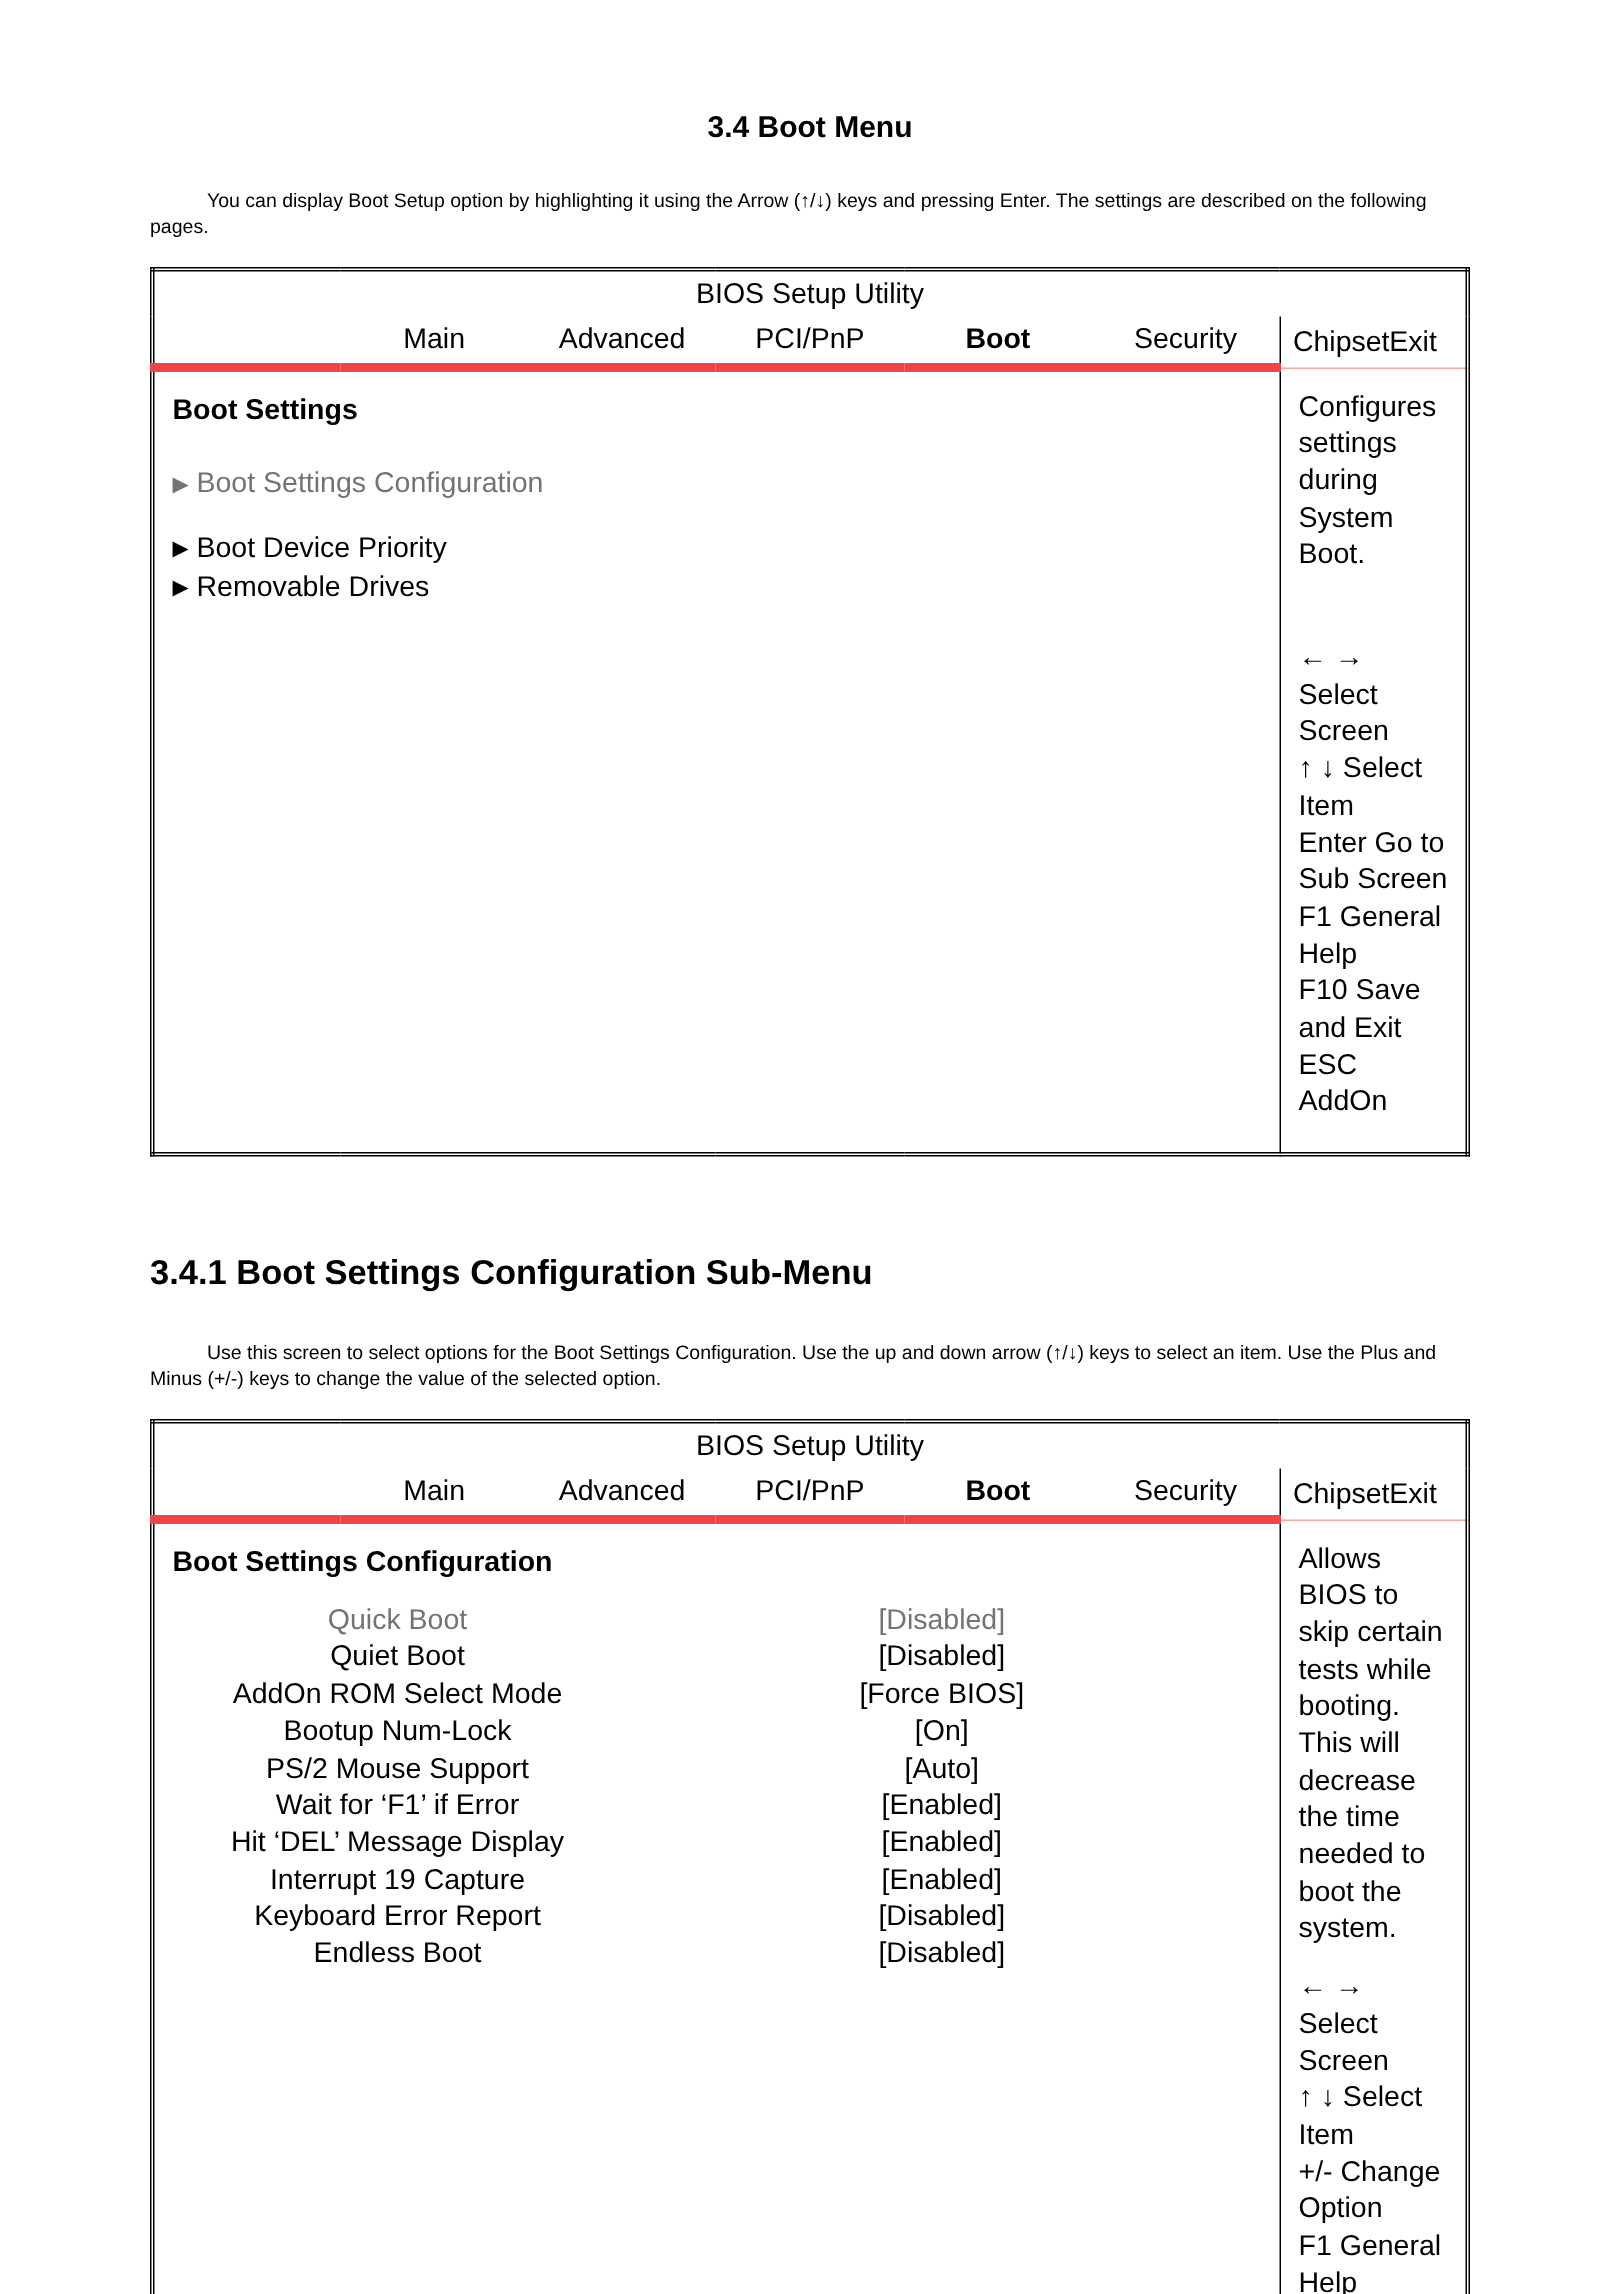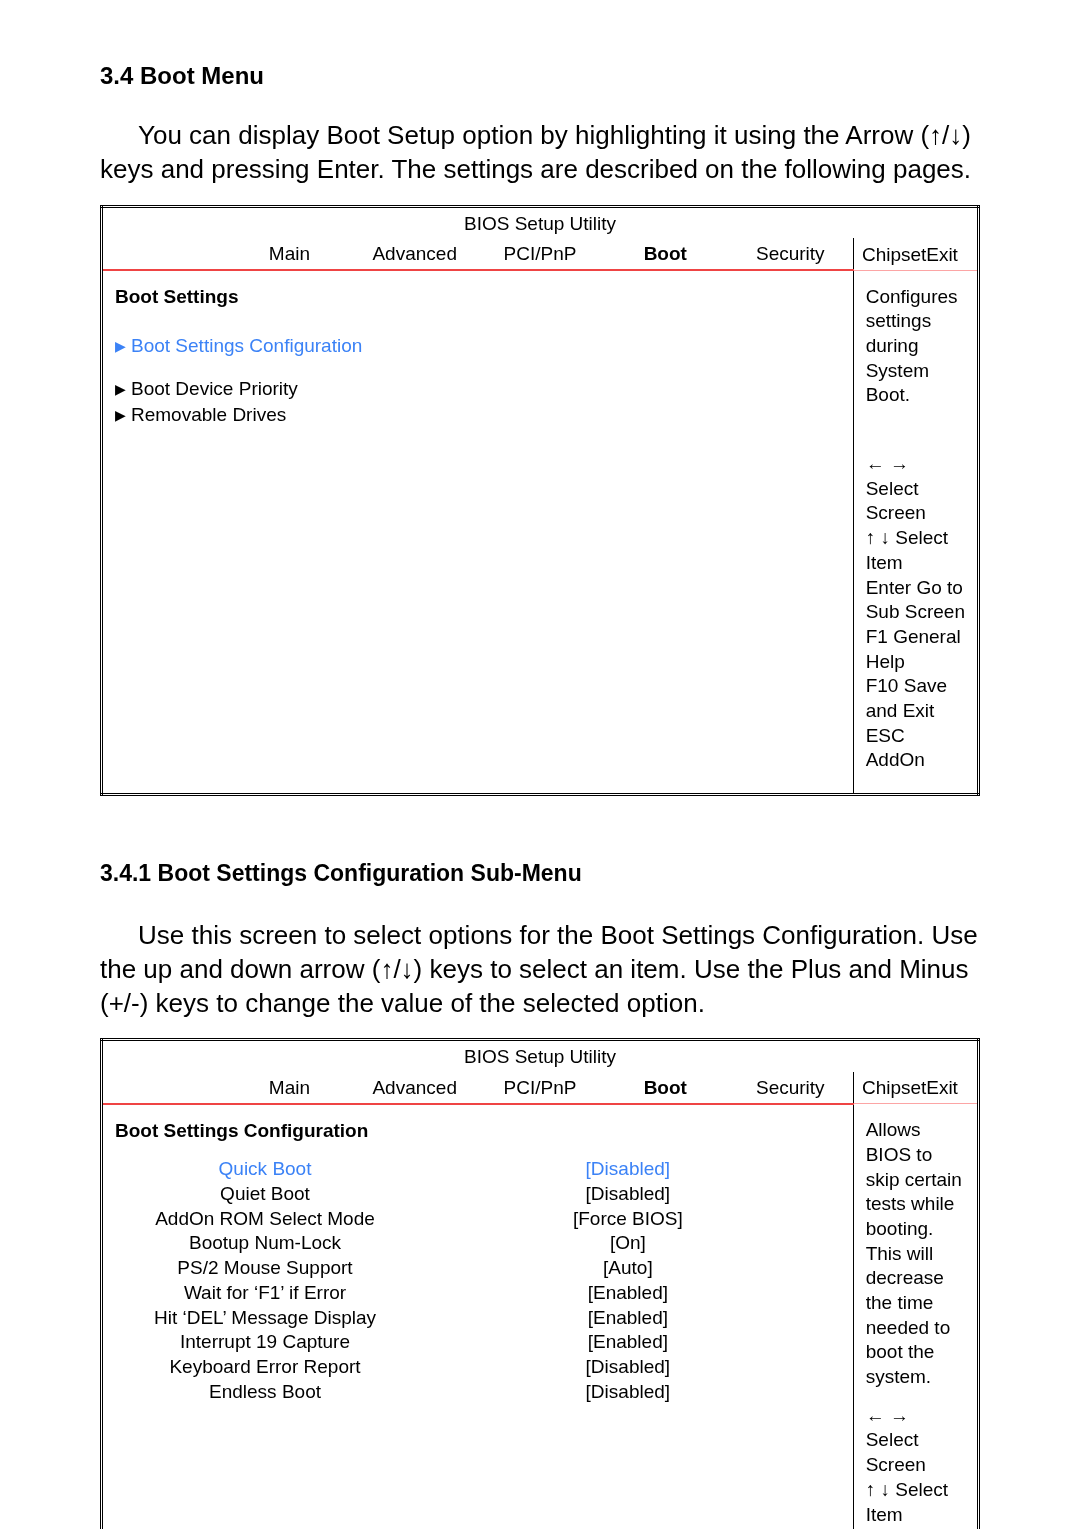--- a/index.html
+++ b/index.html
@@ -12,9 +12,10 @@
       line-height: 1.3;
     }
     h2 {
-      font-size: 24px;
+      font-size: 20px;
       font-weight: bold;
-      margin: 0 0 28px 0;
+      margin: 12px 0 28px 0;
+      text-align: center;
     }
     h3 {
       font-size: 23px;

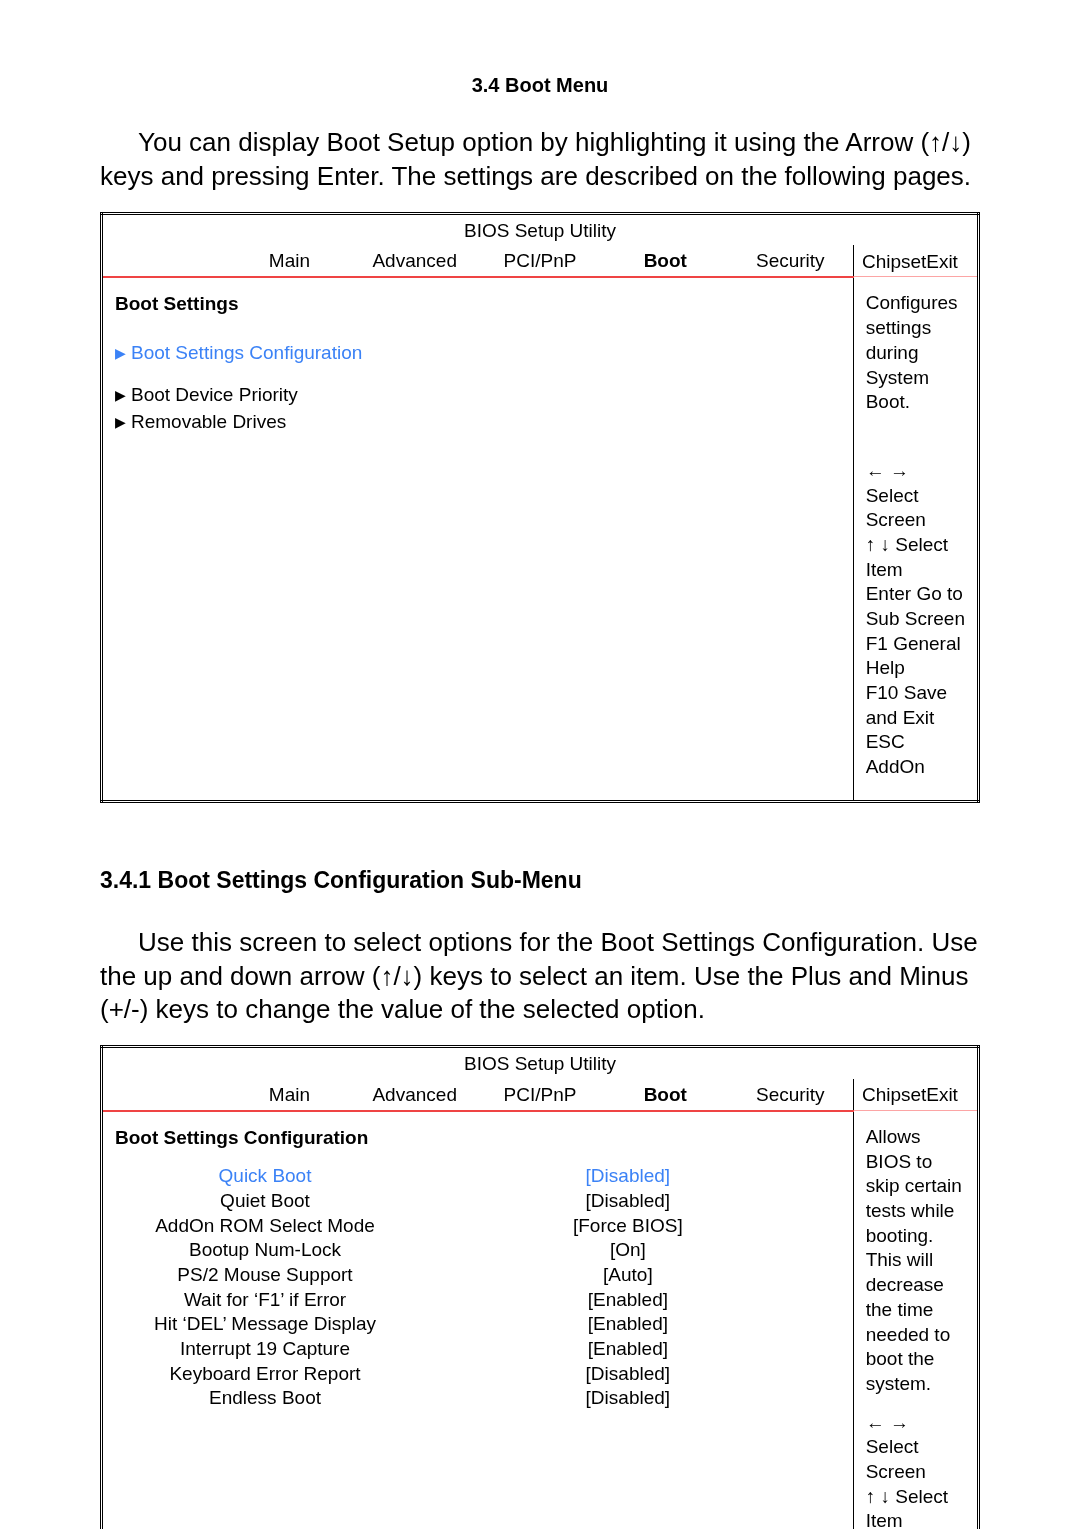--- a/index.html
+++ b/index.html
@@ -23,7 +23,7 @@
       margin: 63px 0 30px 0;
     }
     p.intro {
-      font-size: 26px;
+      font-size: 13px;
       text-indent: 38px;
       margin: 0 0 18px 0;
     }

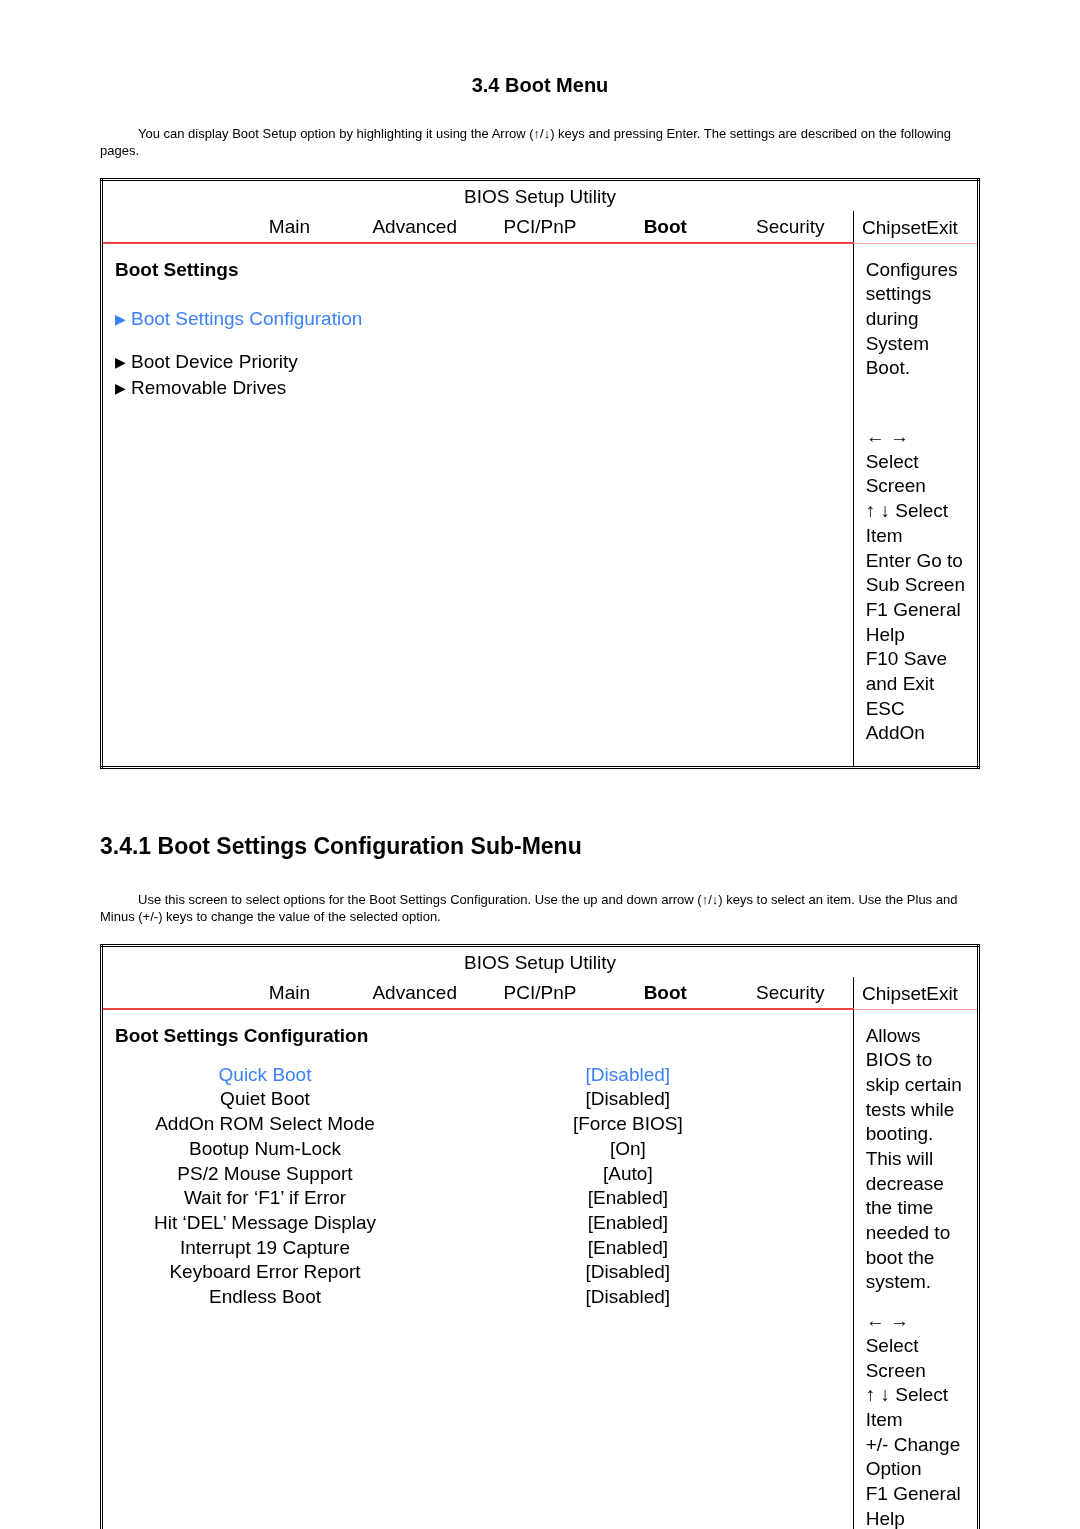--- a/index.html
+++ b/index.html
@@ -42,7 +42,7 @@
     .nav-row th.bold { font-weight: bold; }
     .left-cell {
       border-right: 1px solid #000;
-      border-top: 2px solid #ef4444;
+      border-top: 6px solid #ef4444;
       padding: 14px 12px 20px 12px;
       vertical-align: top;
     }

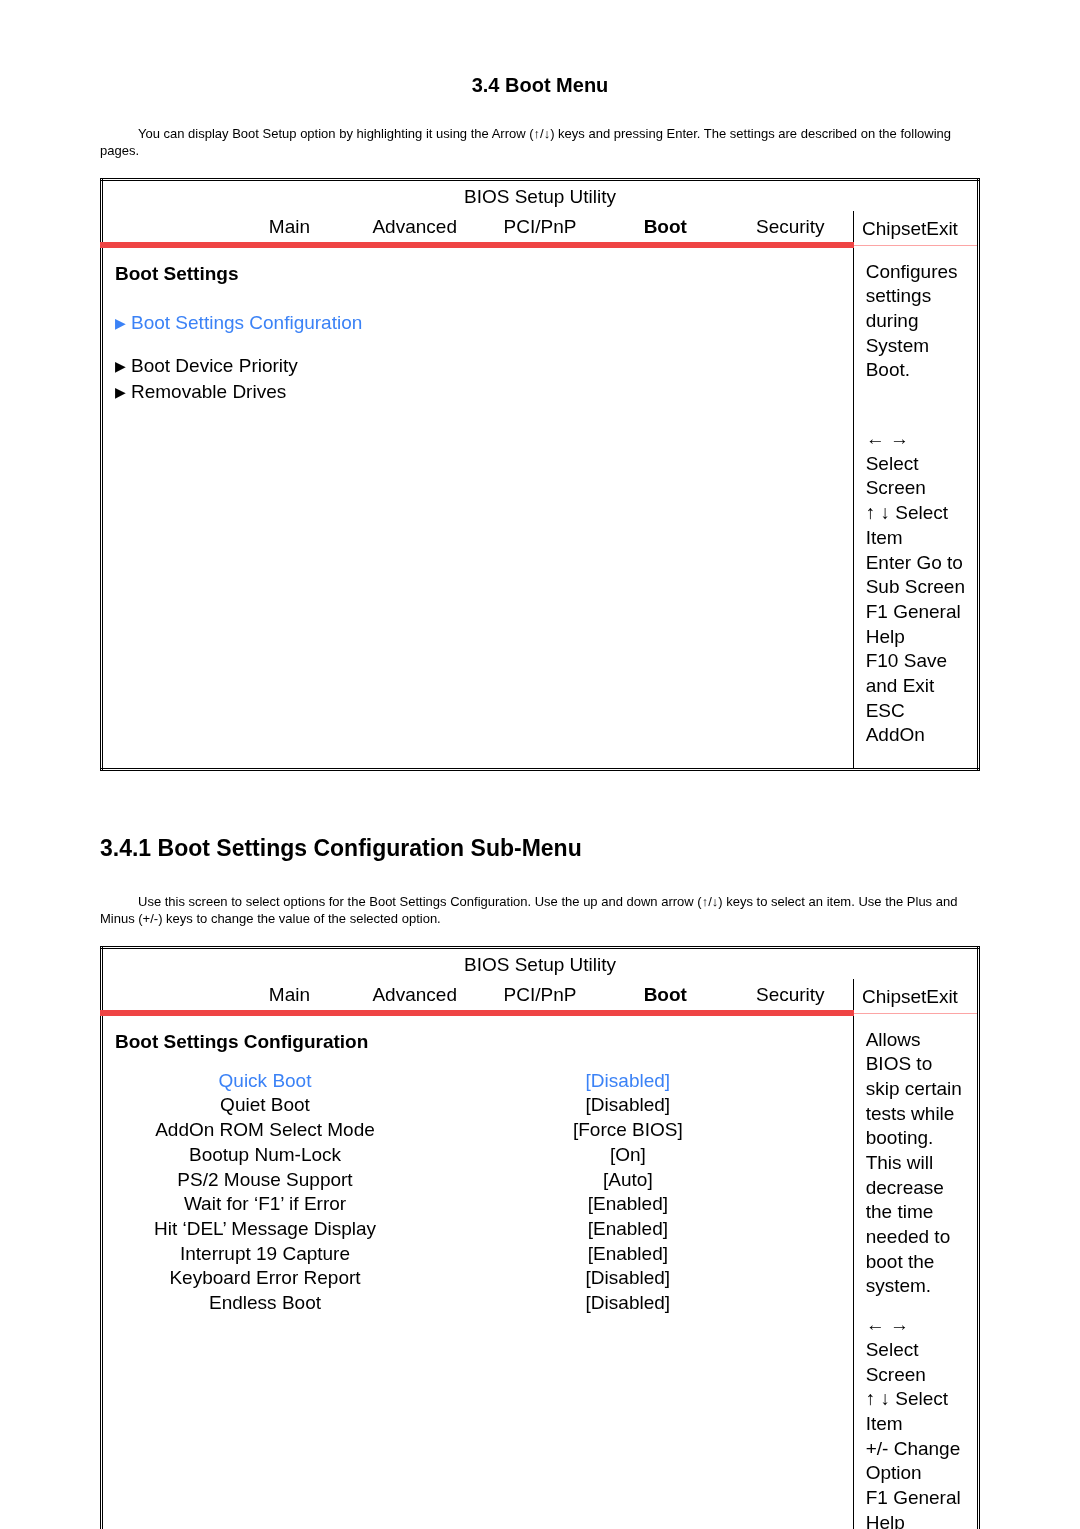--- a/index.html
+++ b/index.html
@@ -60,7 +60,7 @@
       font-size: 14px;
       vertical-align: 1px;
     }
-    .blue { color: #3b82f6; }
+    .blue { color: #737373; }
     .two-col {
       display: flex;
       text-align: center;

